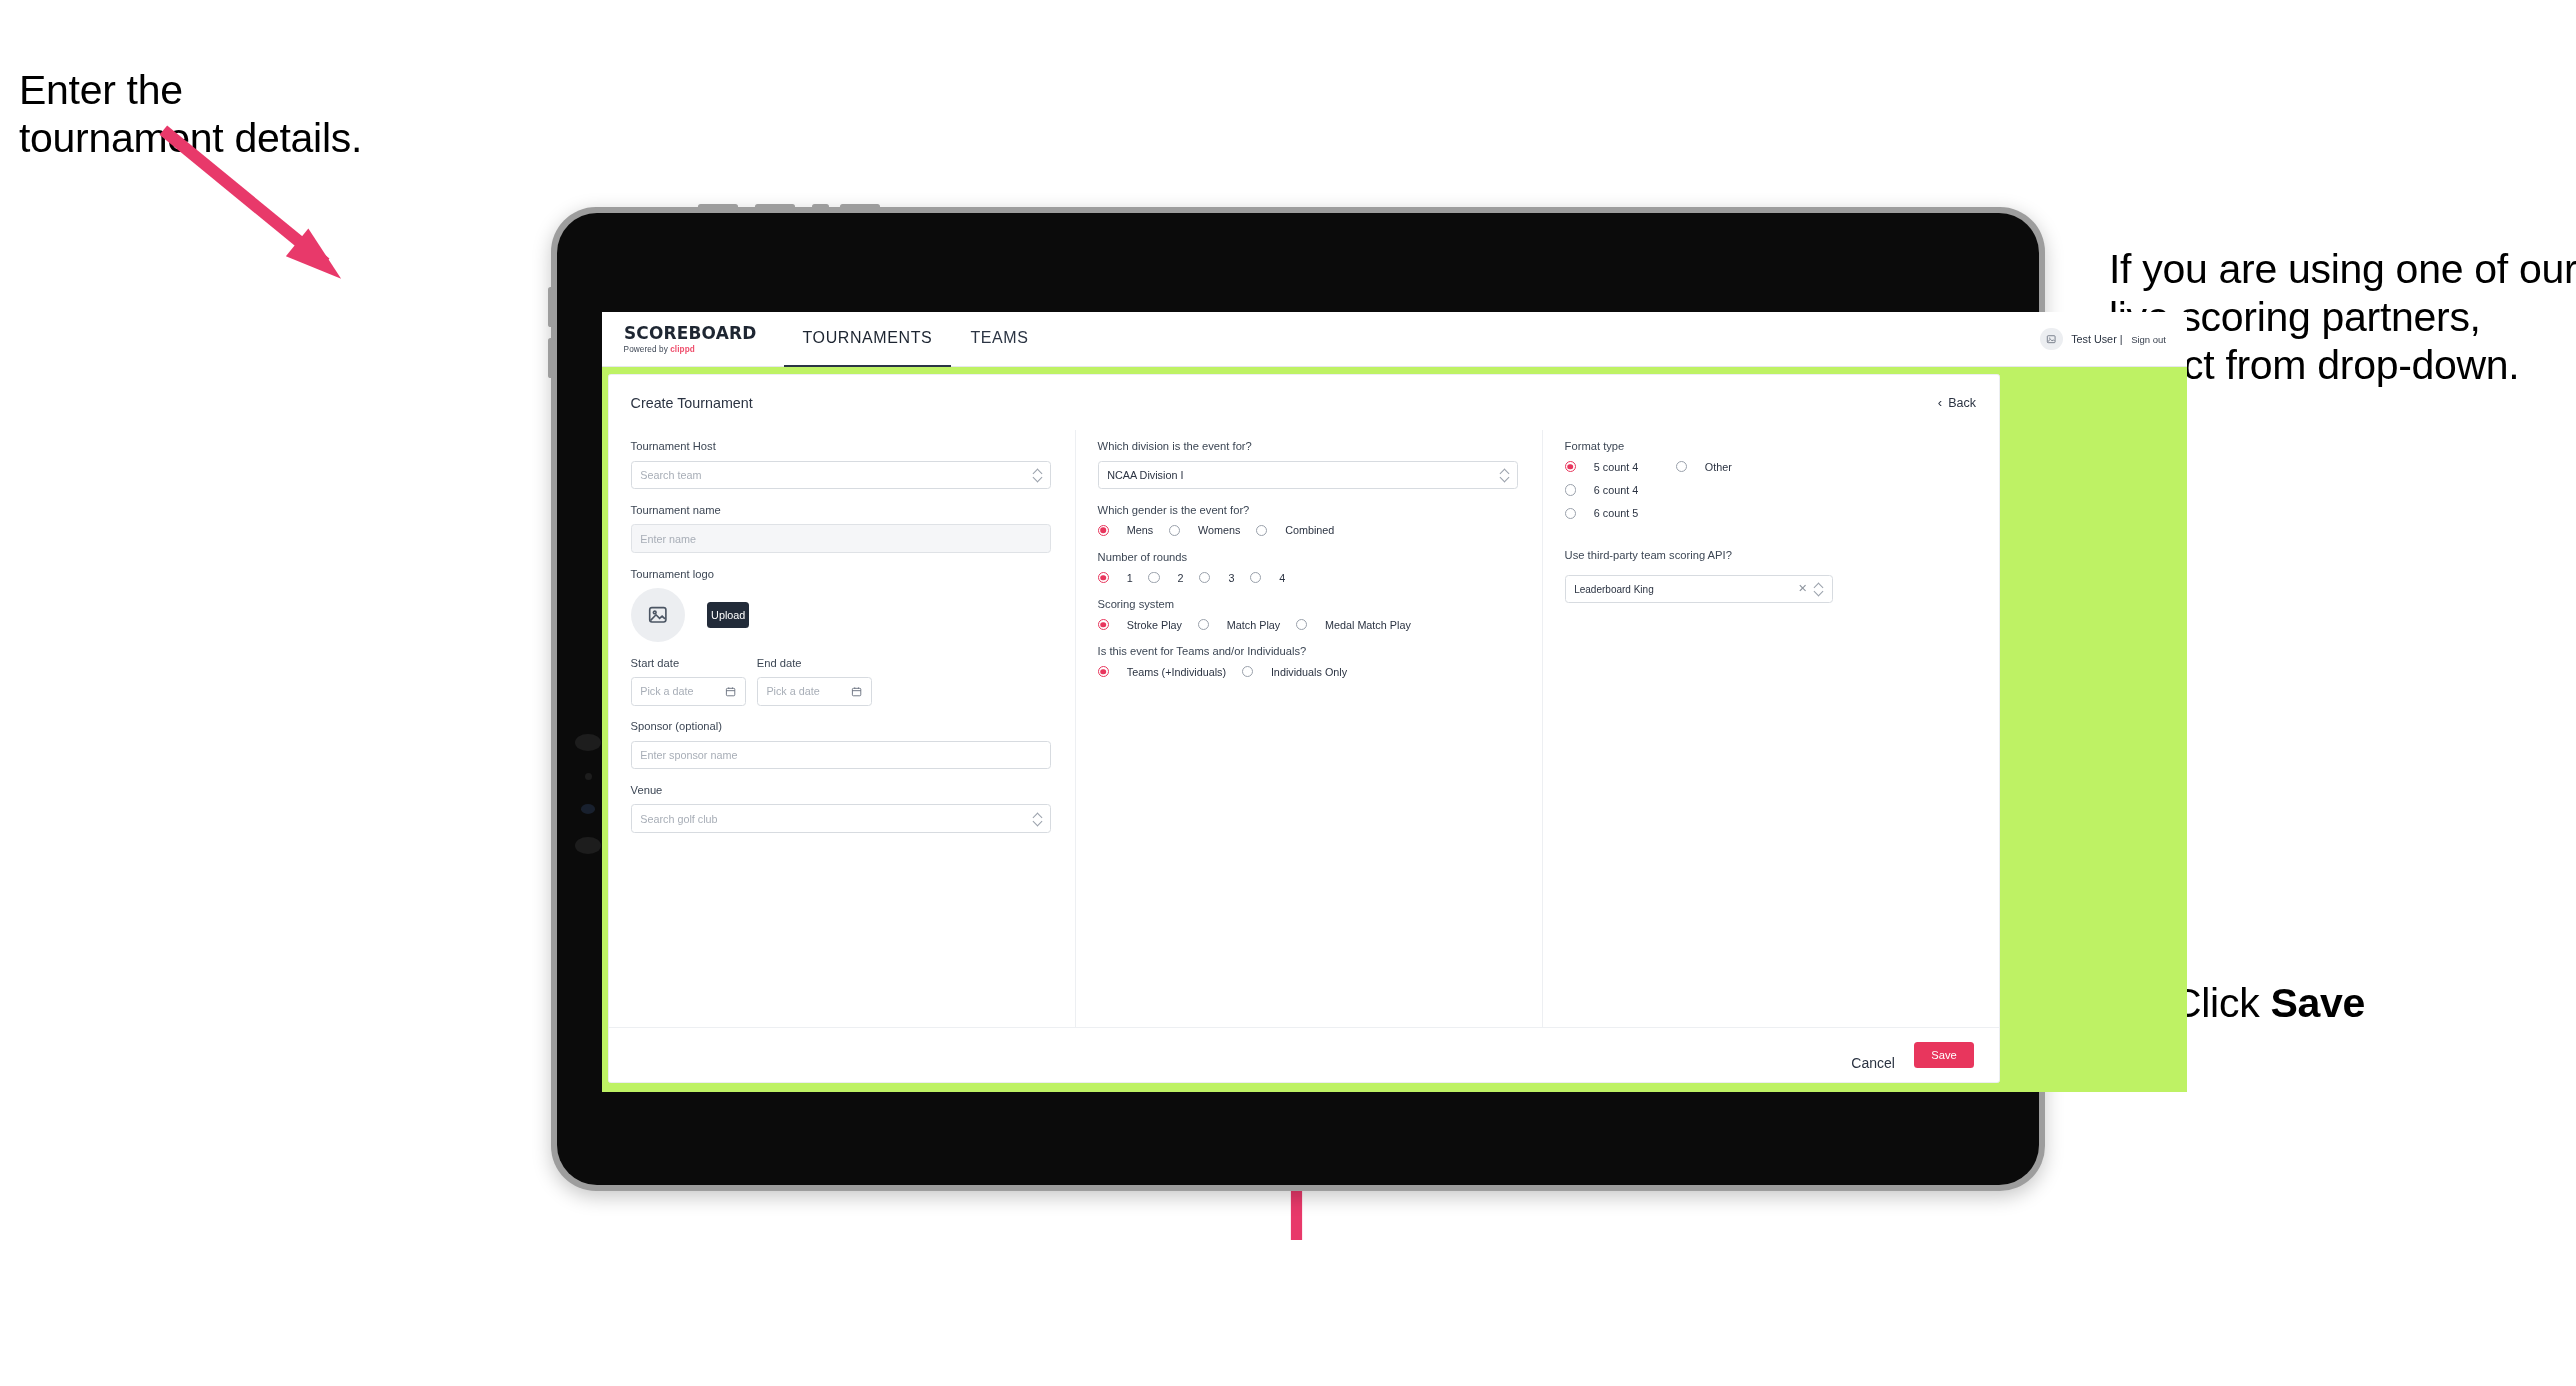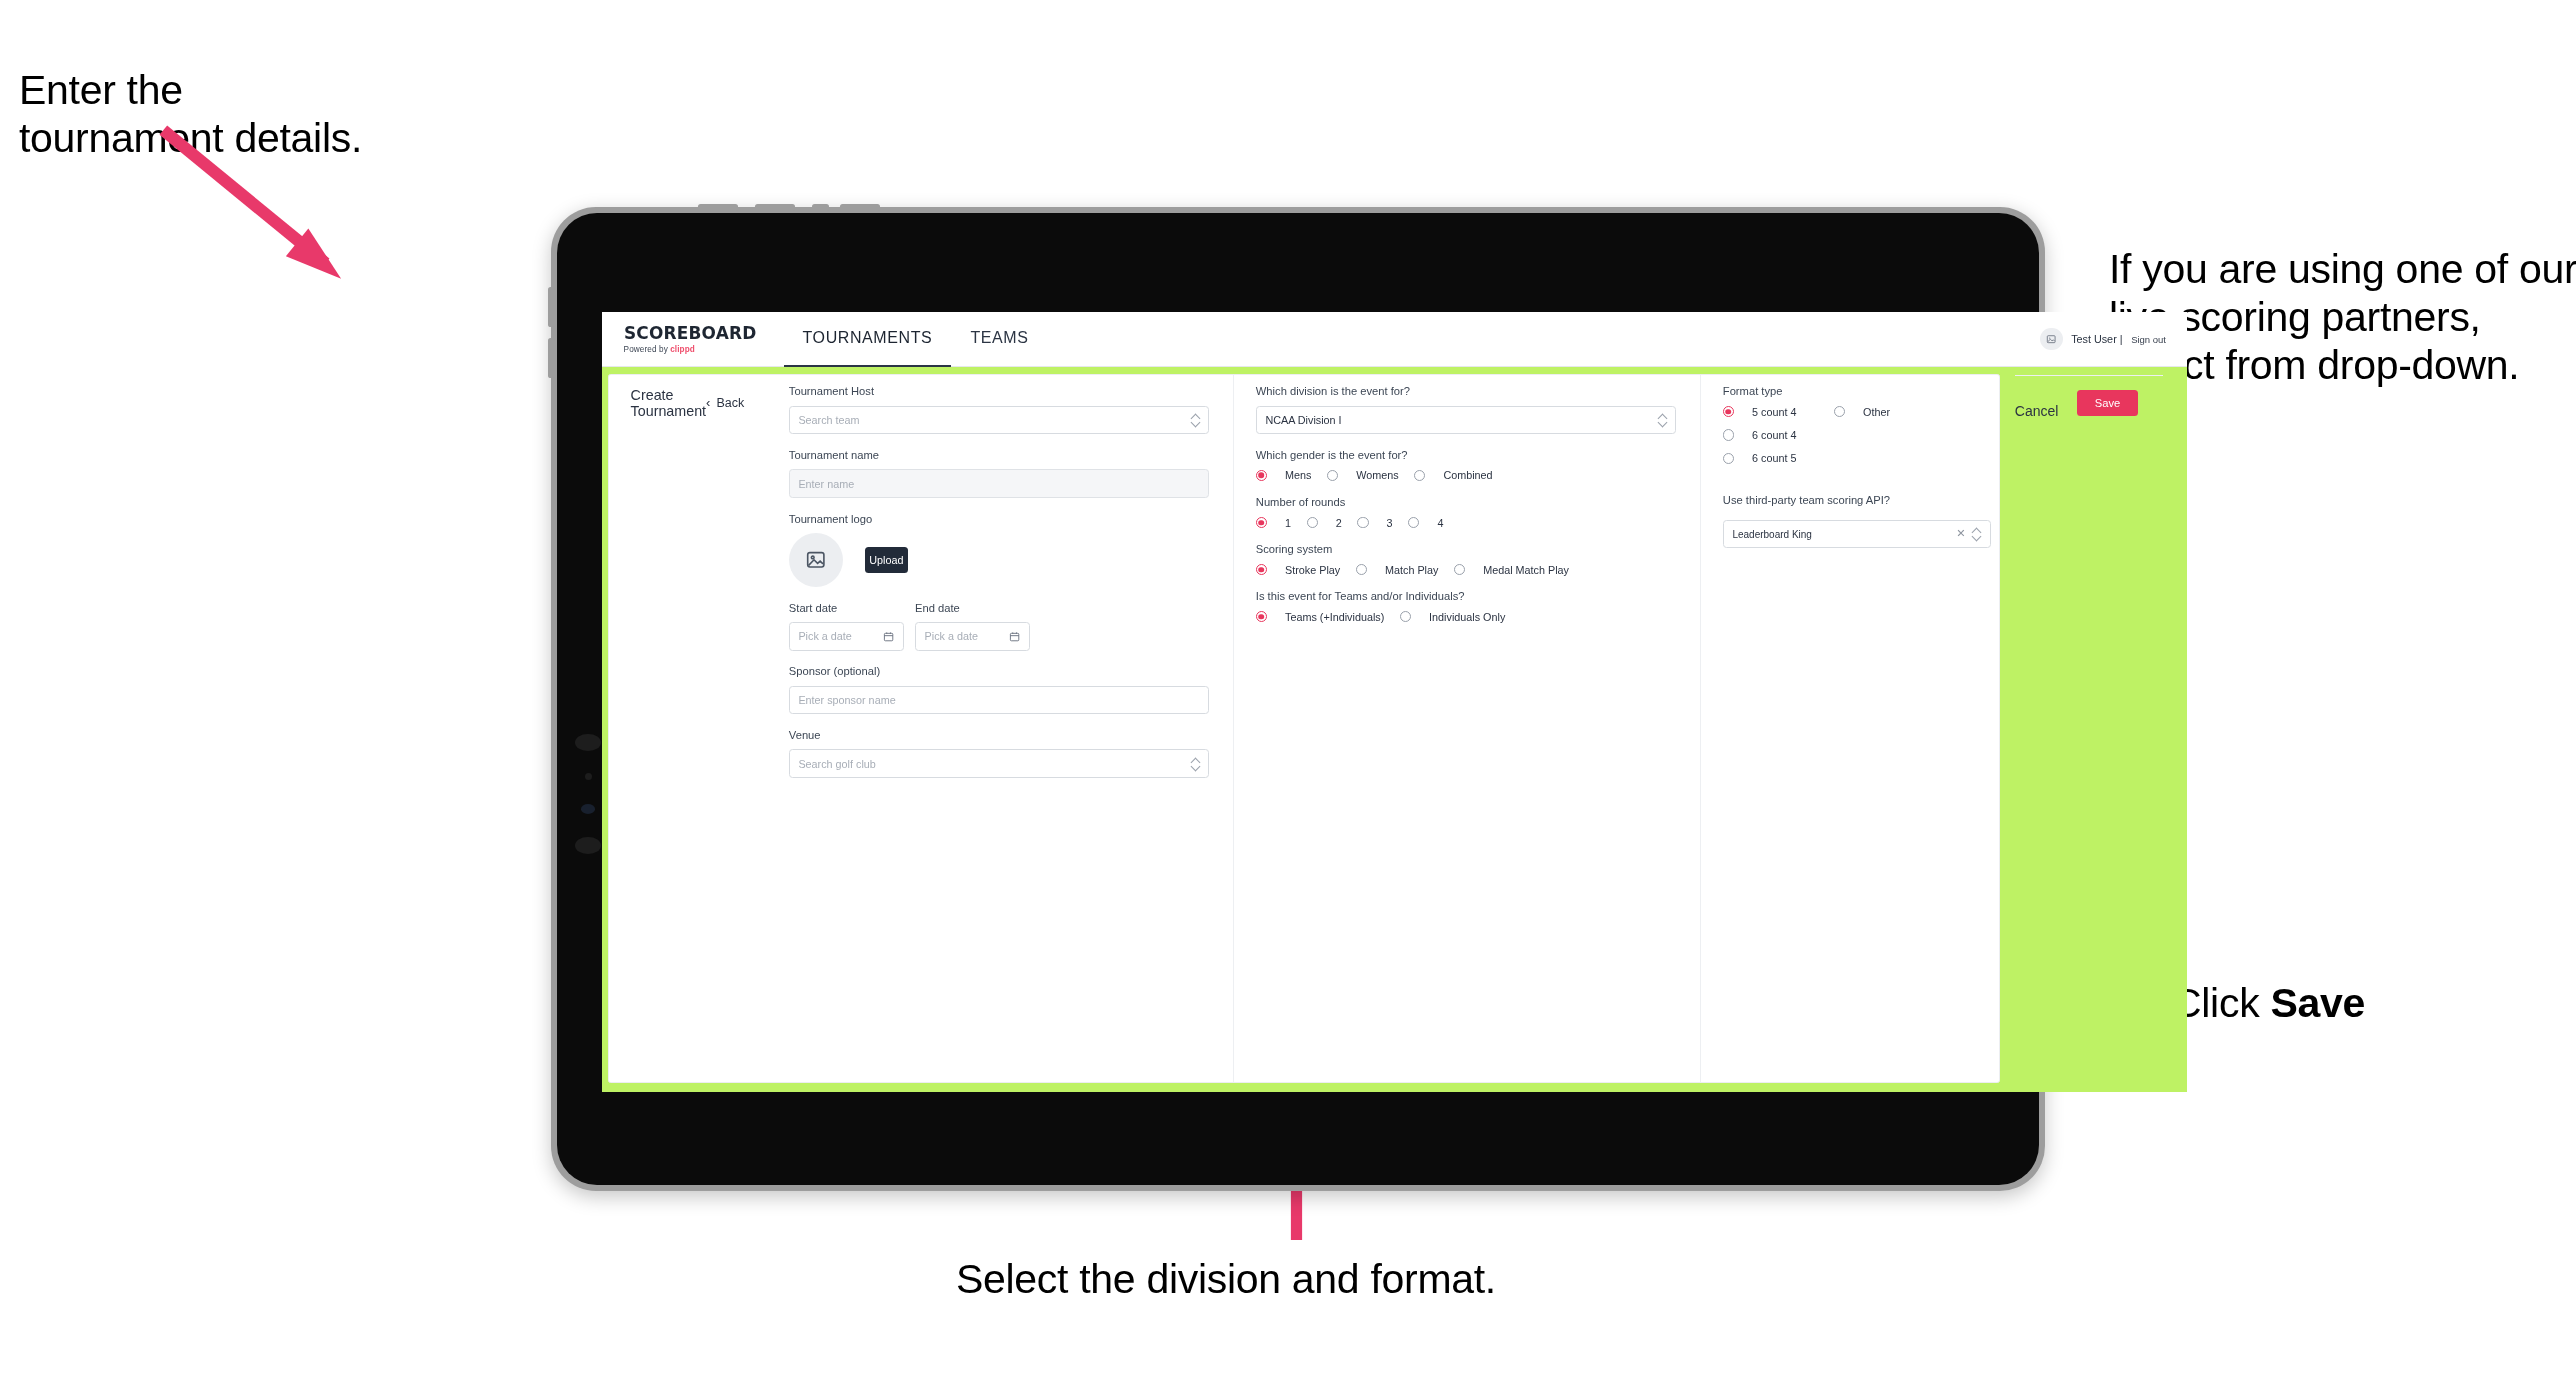--- a/index.html
+++ b/index.html
@@ -140,6 +140,7 @@
     border: 0.9px solid #eceef1;
     border-radius: 2.6px;
     display: flex;
+    flex-direction: column;
   }
   #card-head {
     height: 55px;

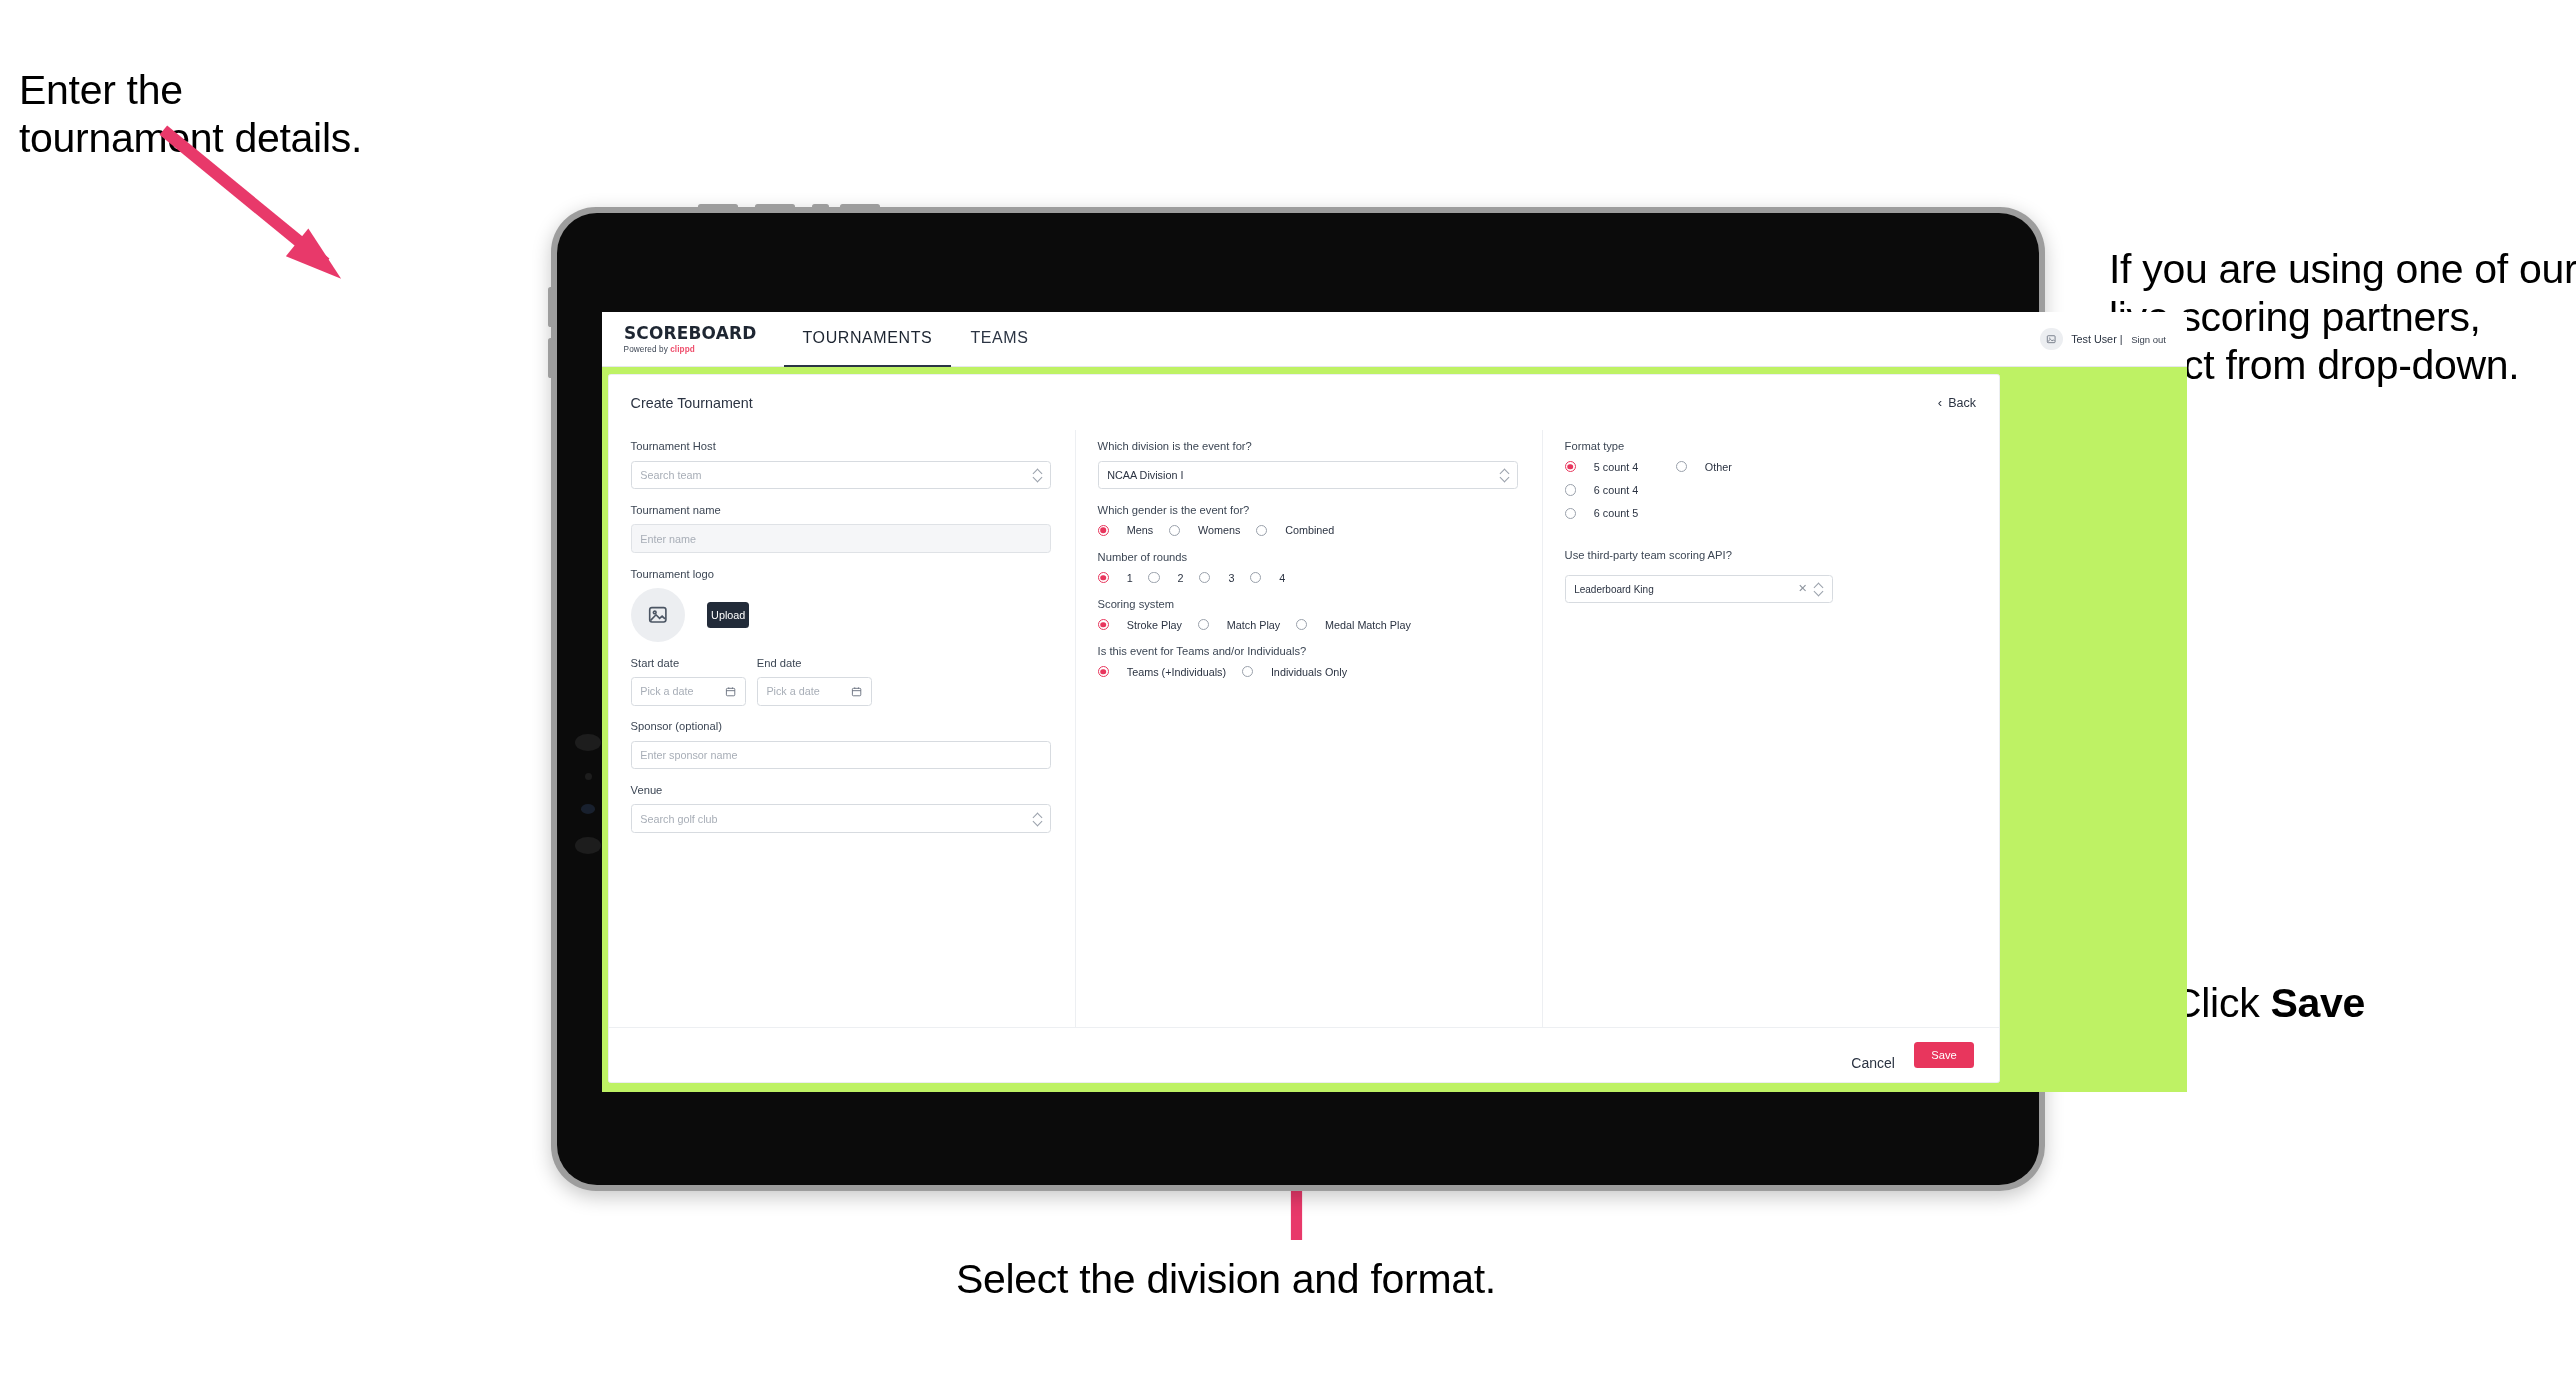--- a/index.html
+++ b/index.html
@@ -294,7 +294,6 @@
     <path d="M18 30 L62 8 L62 52 Z" fill="#e8396a"></path>
   </svg>
 
-  <div class="anno" id="anno-bottom">Select the division and format.</div>
   <svg class="arrow" style="left:1262px;top:770px;" width="69" height="476" viewBox="0 0 80 550">
     <path d="M40 544 L40 62" stroke="#e8396a" stroke-width="13" stroke-linecap="butt" fill="none"></path>
     <path d="M40 16 L16 72 L64 72 Z" fill="#e8396a"></path>

